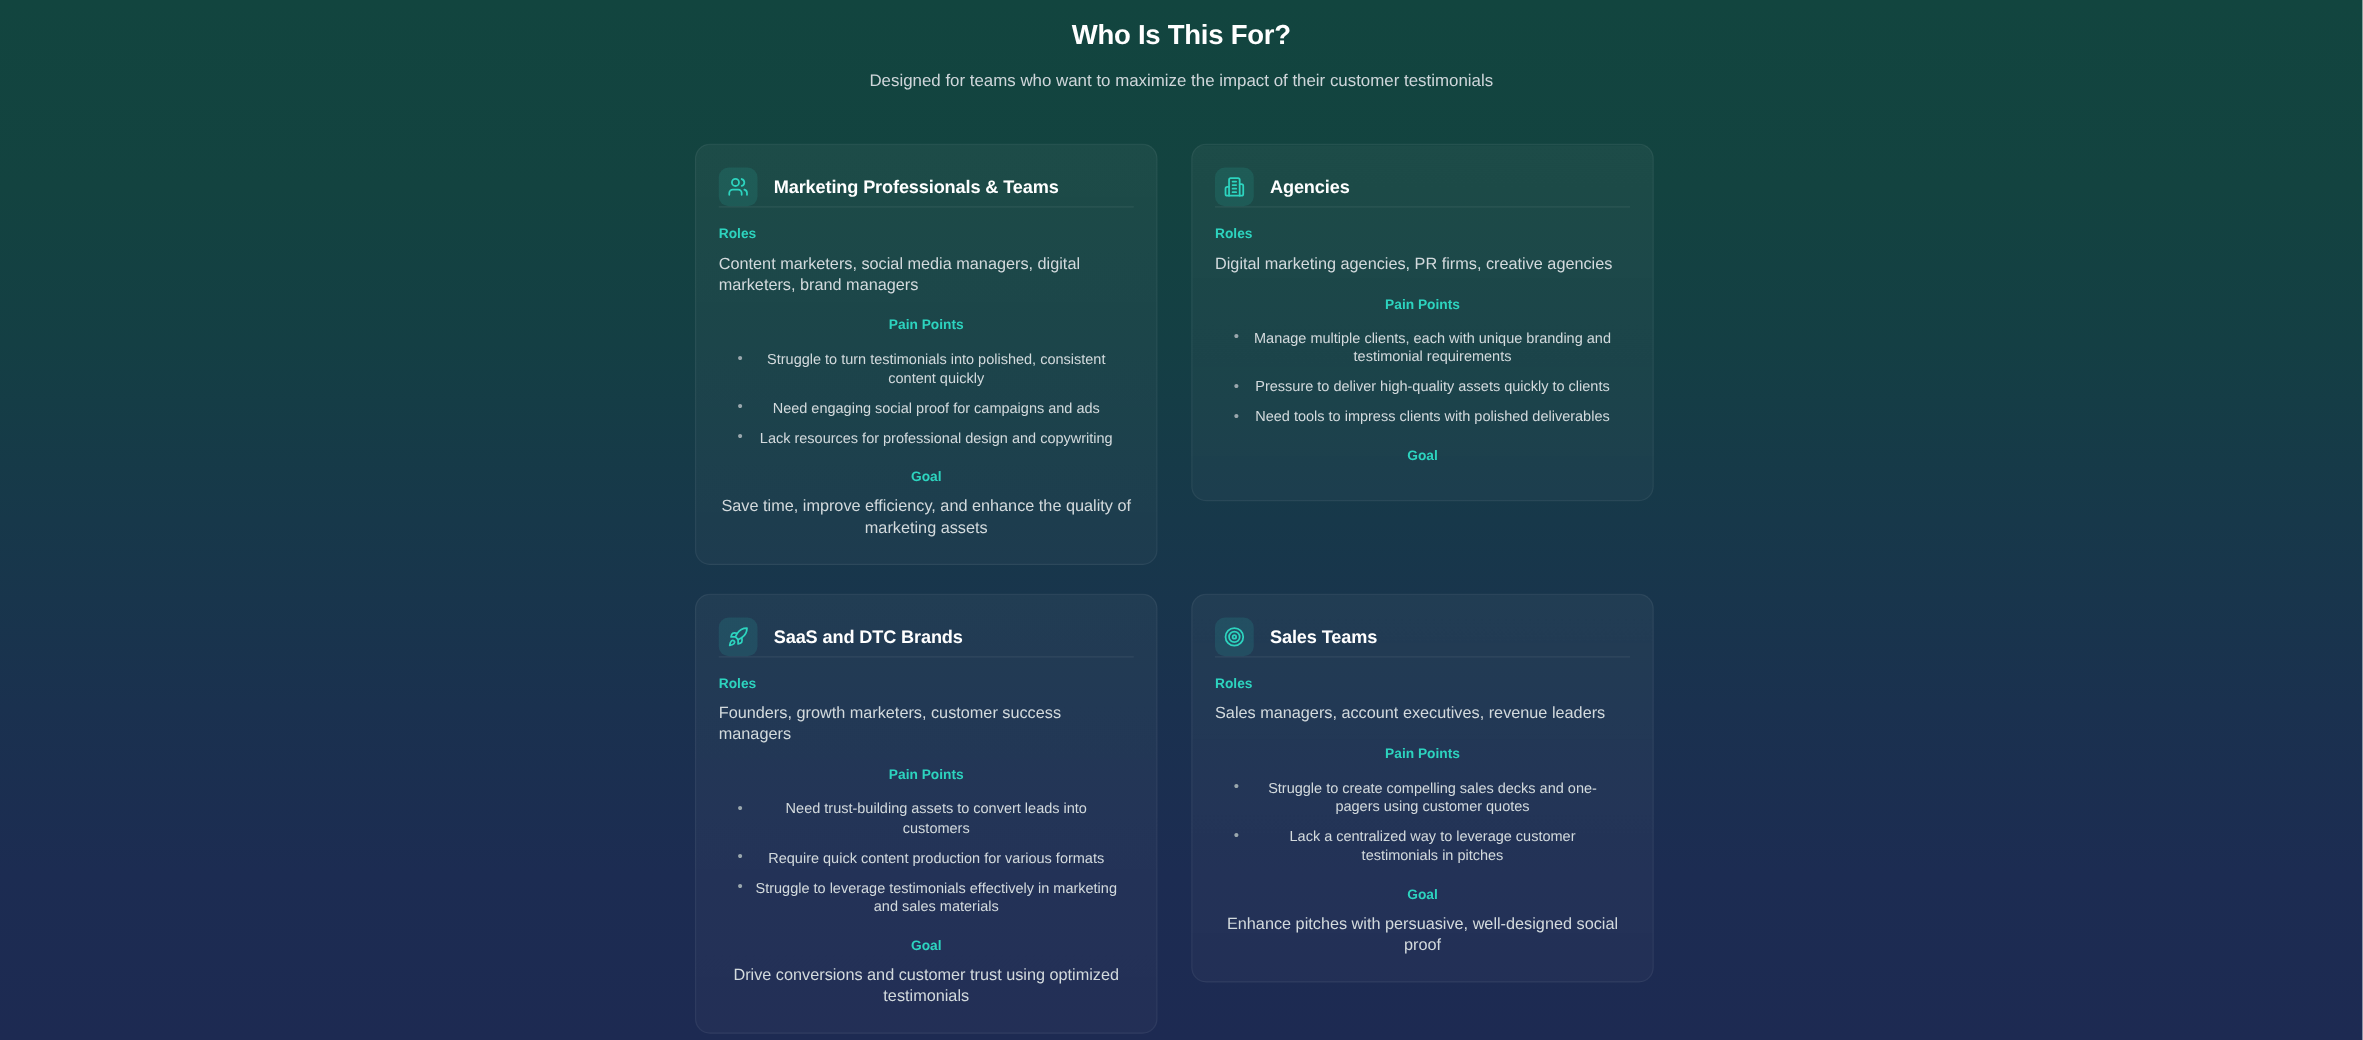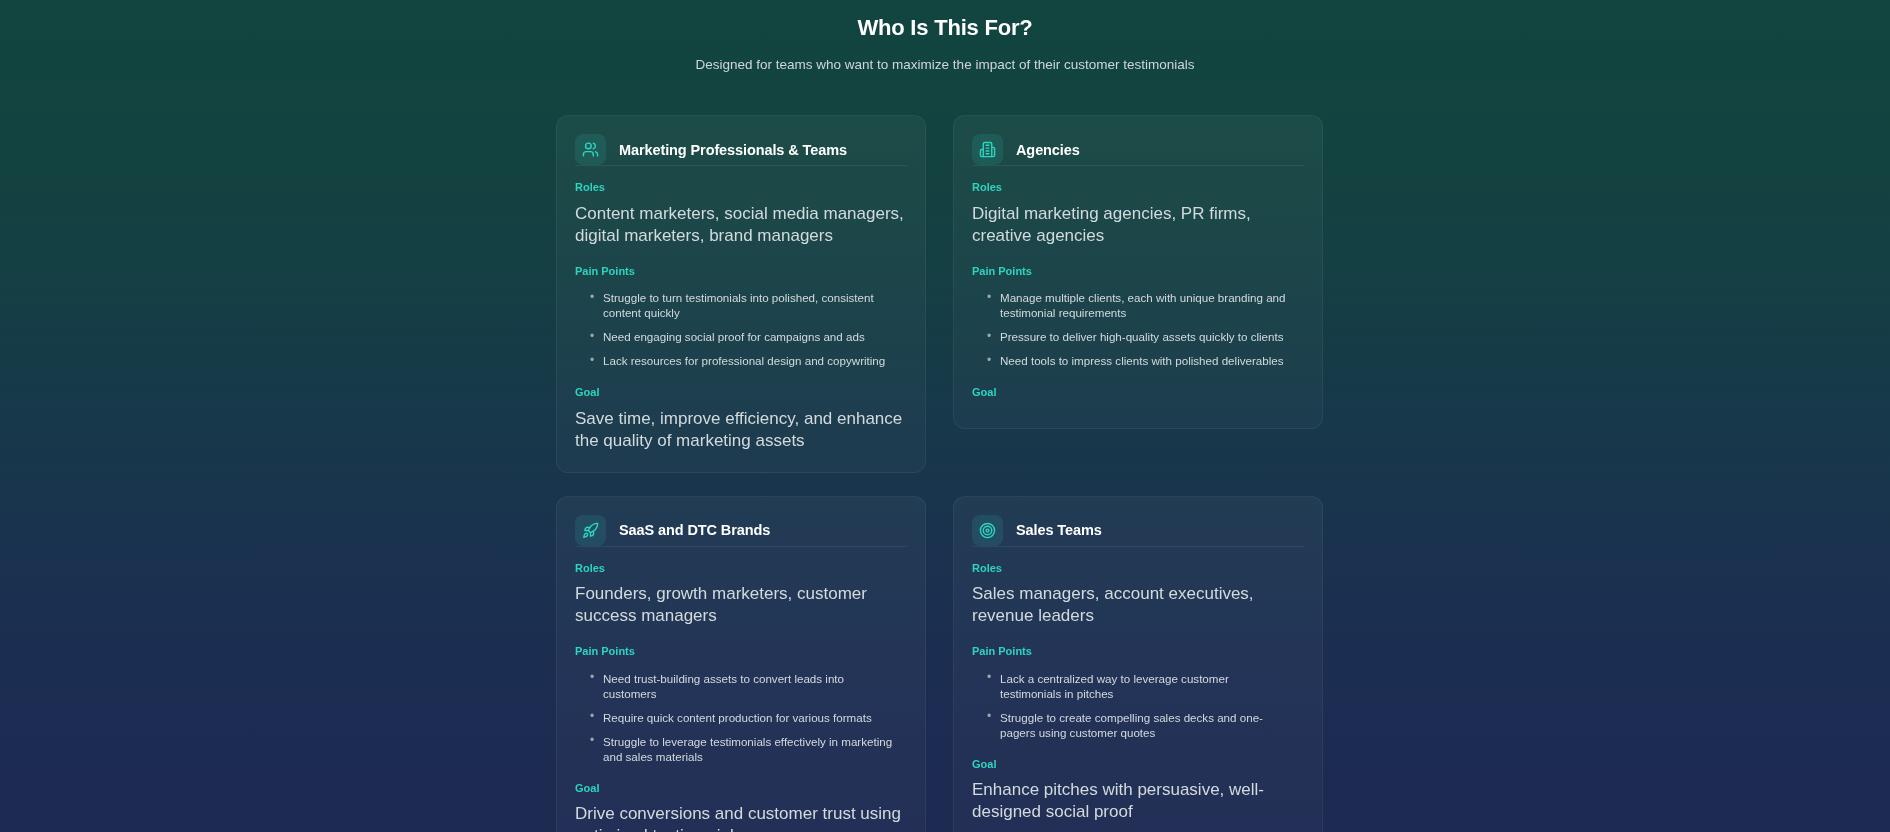--- a/index.html
+++ b/index.html
@@ -121,7 +121,7 @@
   .section + .section { margin-top: 17px; }
 
   .section-text {
-    font-size: 17px;
+    font-size: 13px;
     line-height: 1.30;
     color: #d3dadd;
   }

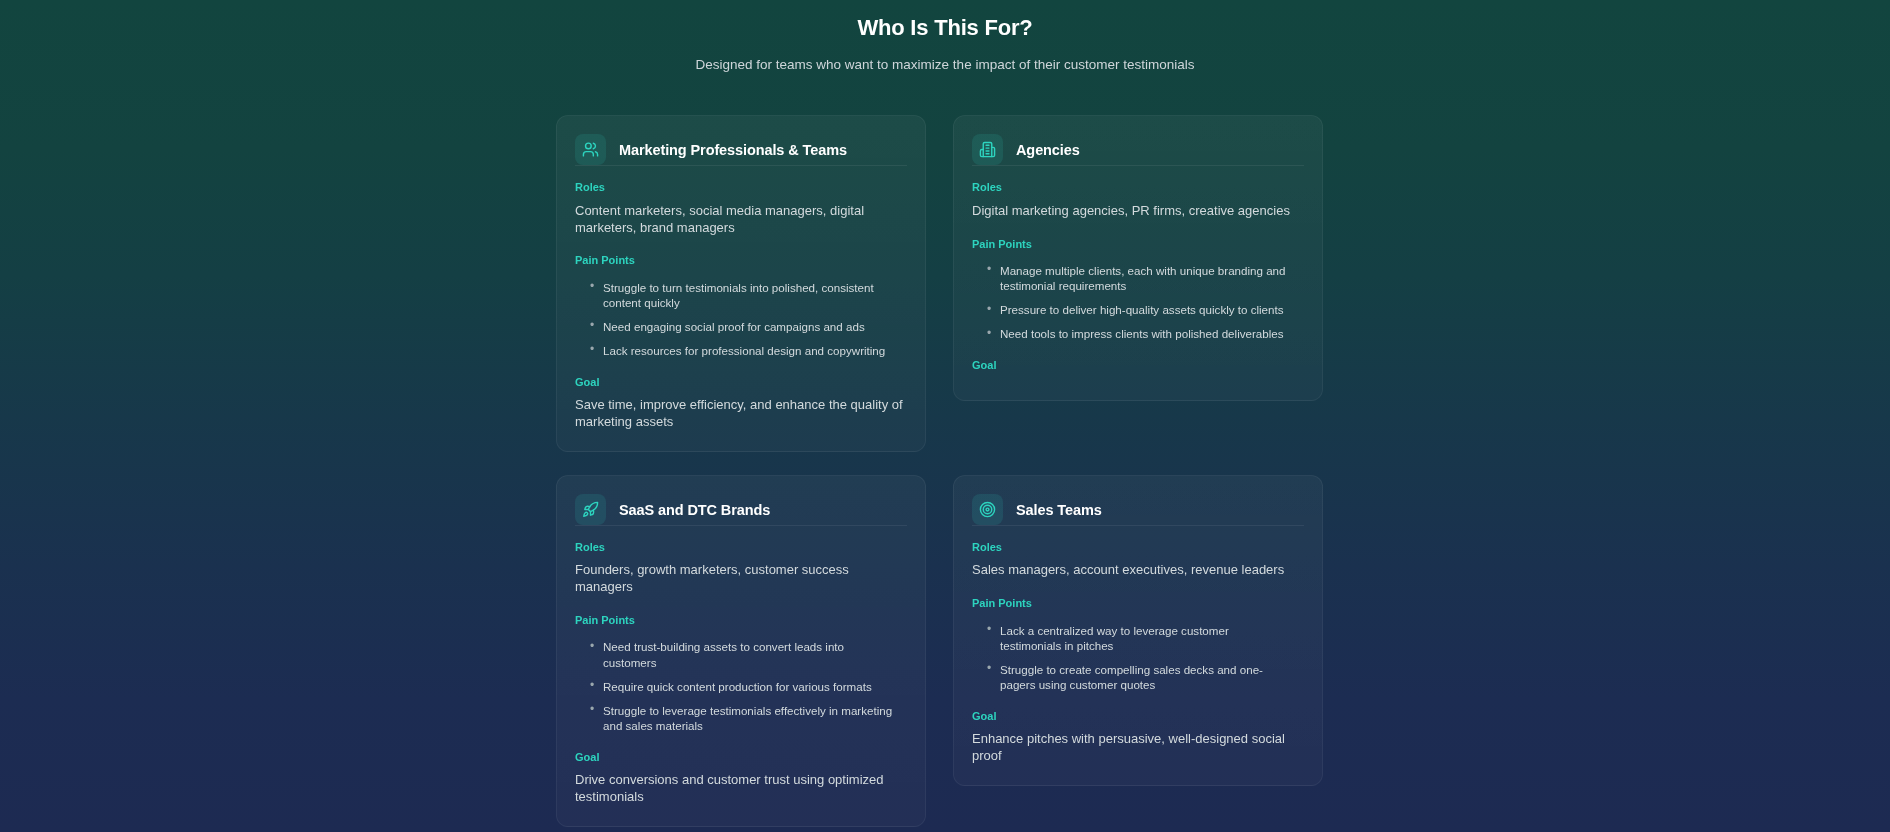--- a/index.html
+++ b/index.html
@@ -118,7 +118,7 @@
     margin-bottom: 8px;
   }
 
-  .section + .section { margin-top: 17px; }
+  .section + .section { margin-top: 17px; text-align: center; }
 
   .section-text {
     font-size: 13px;

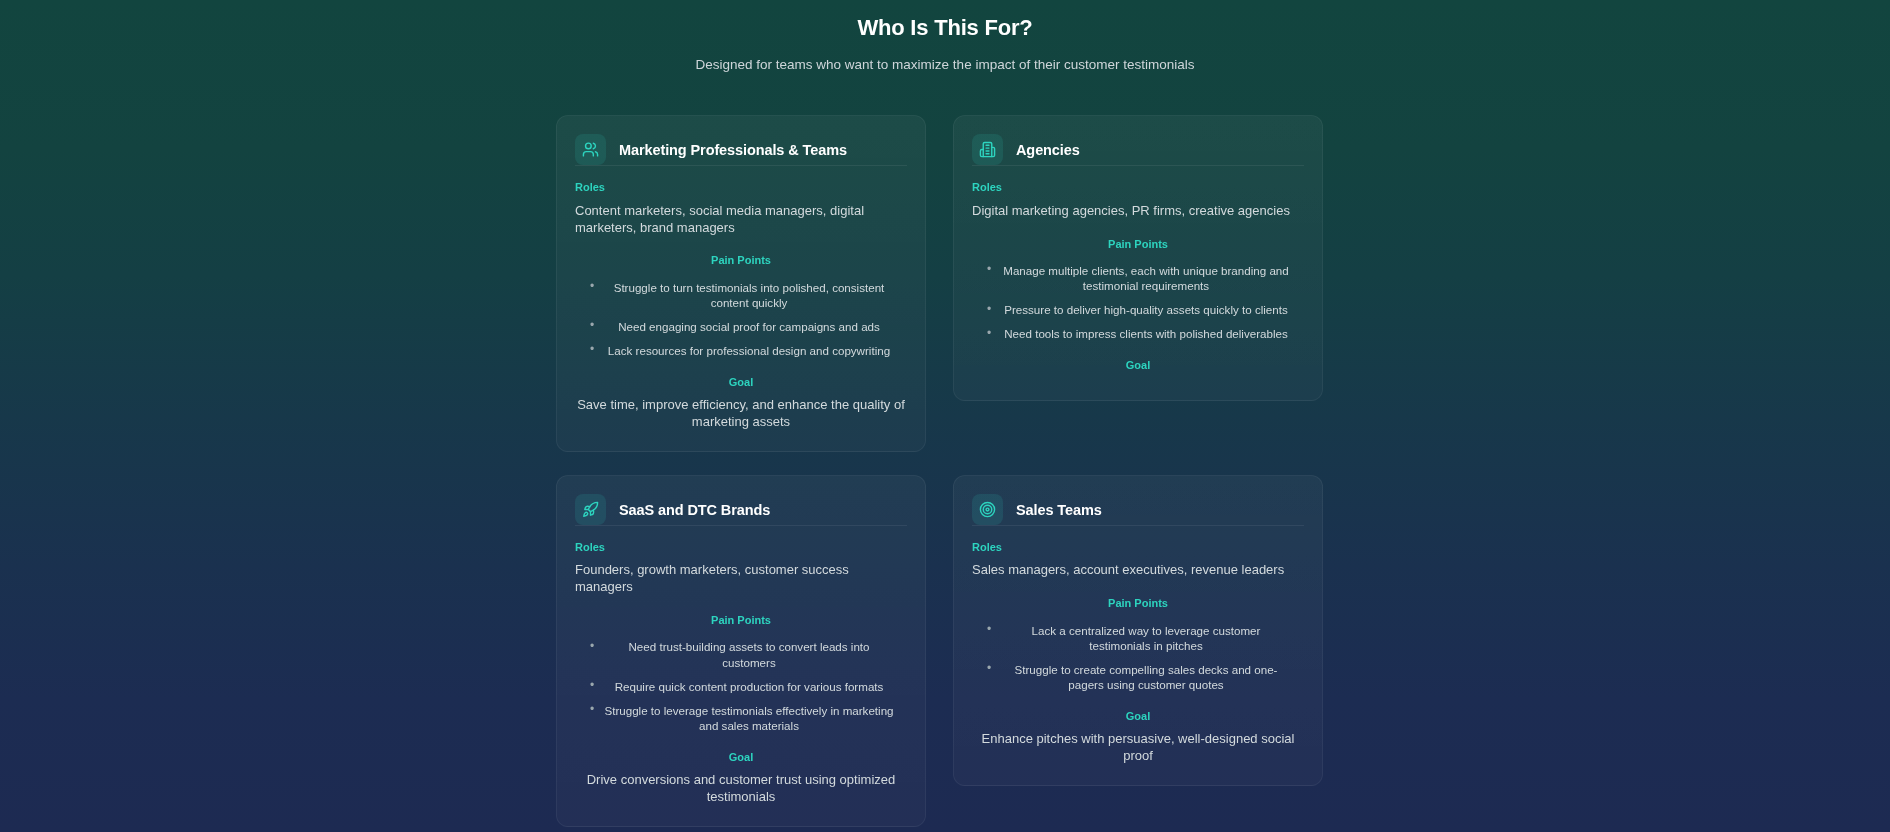--- a/index.html
+++ b/index.html
@@ -279,8 +279,8 @@
         <div class="section">
           <div class="section-label">Pain Points</div>
           <ul class="bullets">
+            <li>Struggle to create compelling sales decks and one-pagers using customer quotes</li>
             <li>Lack a centralized way to leverage customer testimonials in pitches</li>
-            <li>Struggle to create compelling sales decks and one-pagers using customer quotes</li>
           </ul>
         </div>
         <div class="section">

